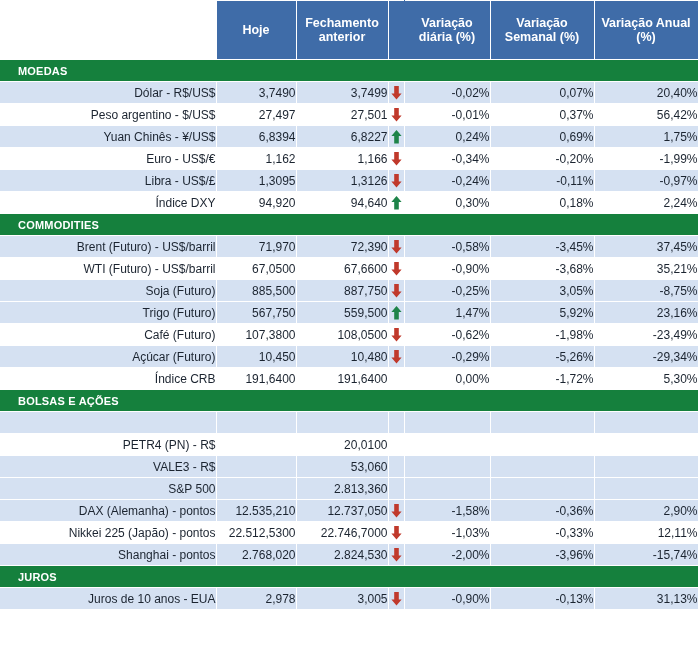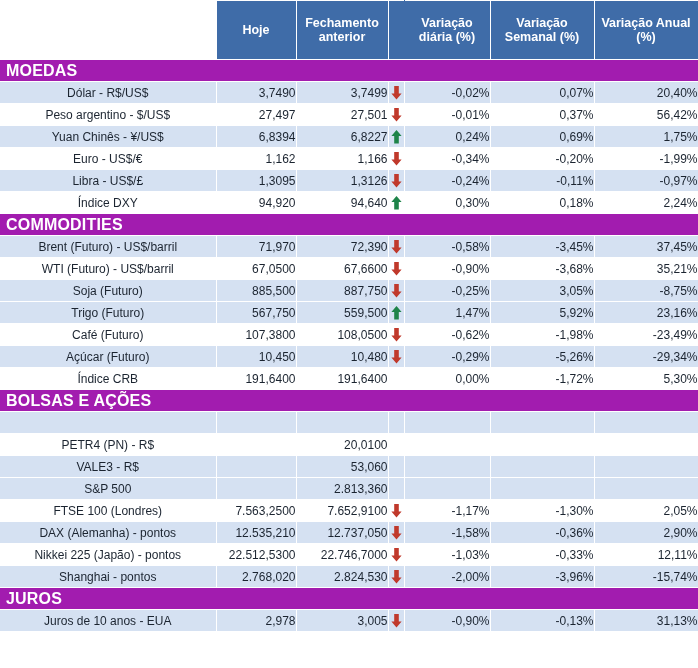--- a/index.html
+++ b/index.html
@@ -65,12 +65,12 @@
 
   
   tr.section td {
-    background: #a21caf;
+    background: #15803d;
     color: #ffffff;
     font-weight: bold;
-    font-size: 16px;
+    font-size: 11px;
     height: 21px;
-    padding-left: 6px;
+    padding-left: 18px;
     border-bottom: 1px solid #ffffff;
     border-top: 1px solid #ffffff;
     letter-spacing: 0.2px;

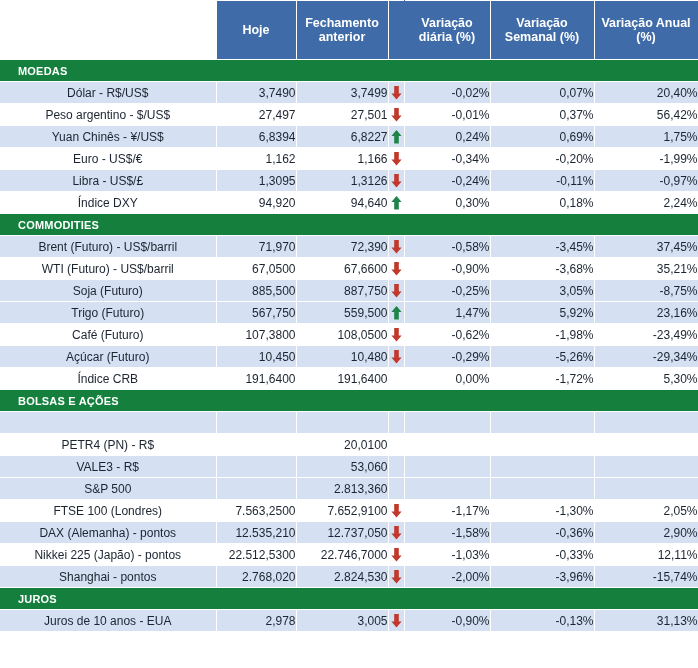--- a/index.html
+++ b/index.html
@@ -86,7 +86,7 @@
     overflow: hidden;
   }
   td.label {
-    text-align: center;
+    text-align: right;
     padding-left: 10px;
     background: #ffffff;
   }

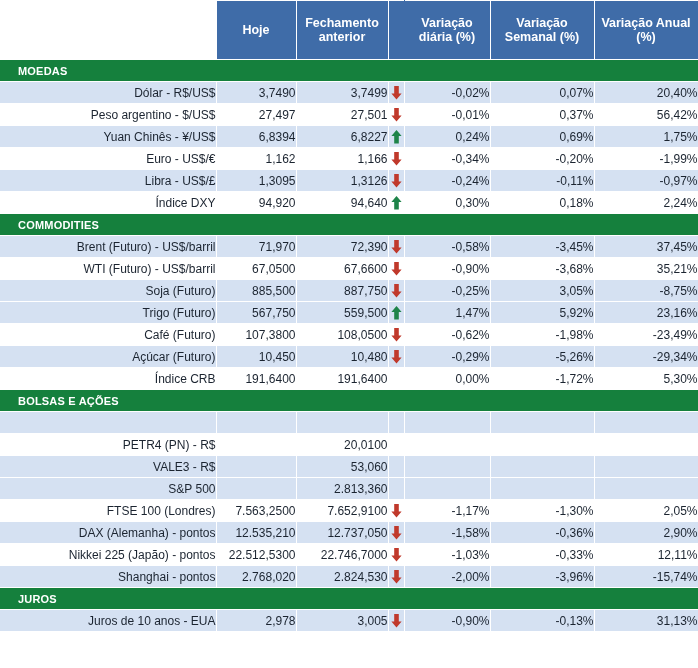--- a/index.html
+++ b/index.html
@@ -346,19 +346,6 @@
           <td class="num"></td>
           <td class="num"></td>
         </tr>
-        <tr class="data plain">
-          <td class="label">FTSE 100 (Londres)</td>
-          <td class="num">7.563,2500</td>
-          <td class="num">7.652,9100</td>
-          <td class="arrow">
-            <svg class="arr" width="11" height="14" viewBox="0 0 11 14">
-              <polygon points="3.2,0 7.8,0 7.8,7.5 10.6,7.5 5.5,13.6 0.4,7.5 3.2,7.5" fill="#c0392b"></polygon>
-            </svg>
-          </td>
-          <td class="num">-1,17%</td>
-          <td class="num">-1,30%</td>
-          <td class="num">2,05%</td>
-        </tr>
         <tr class="data band">
           <td class="label">DAX (Alemanha) - pontos</td>
           <td class="num">12.535,210</td>

